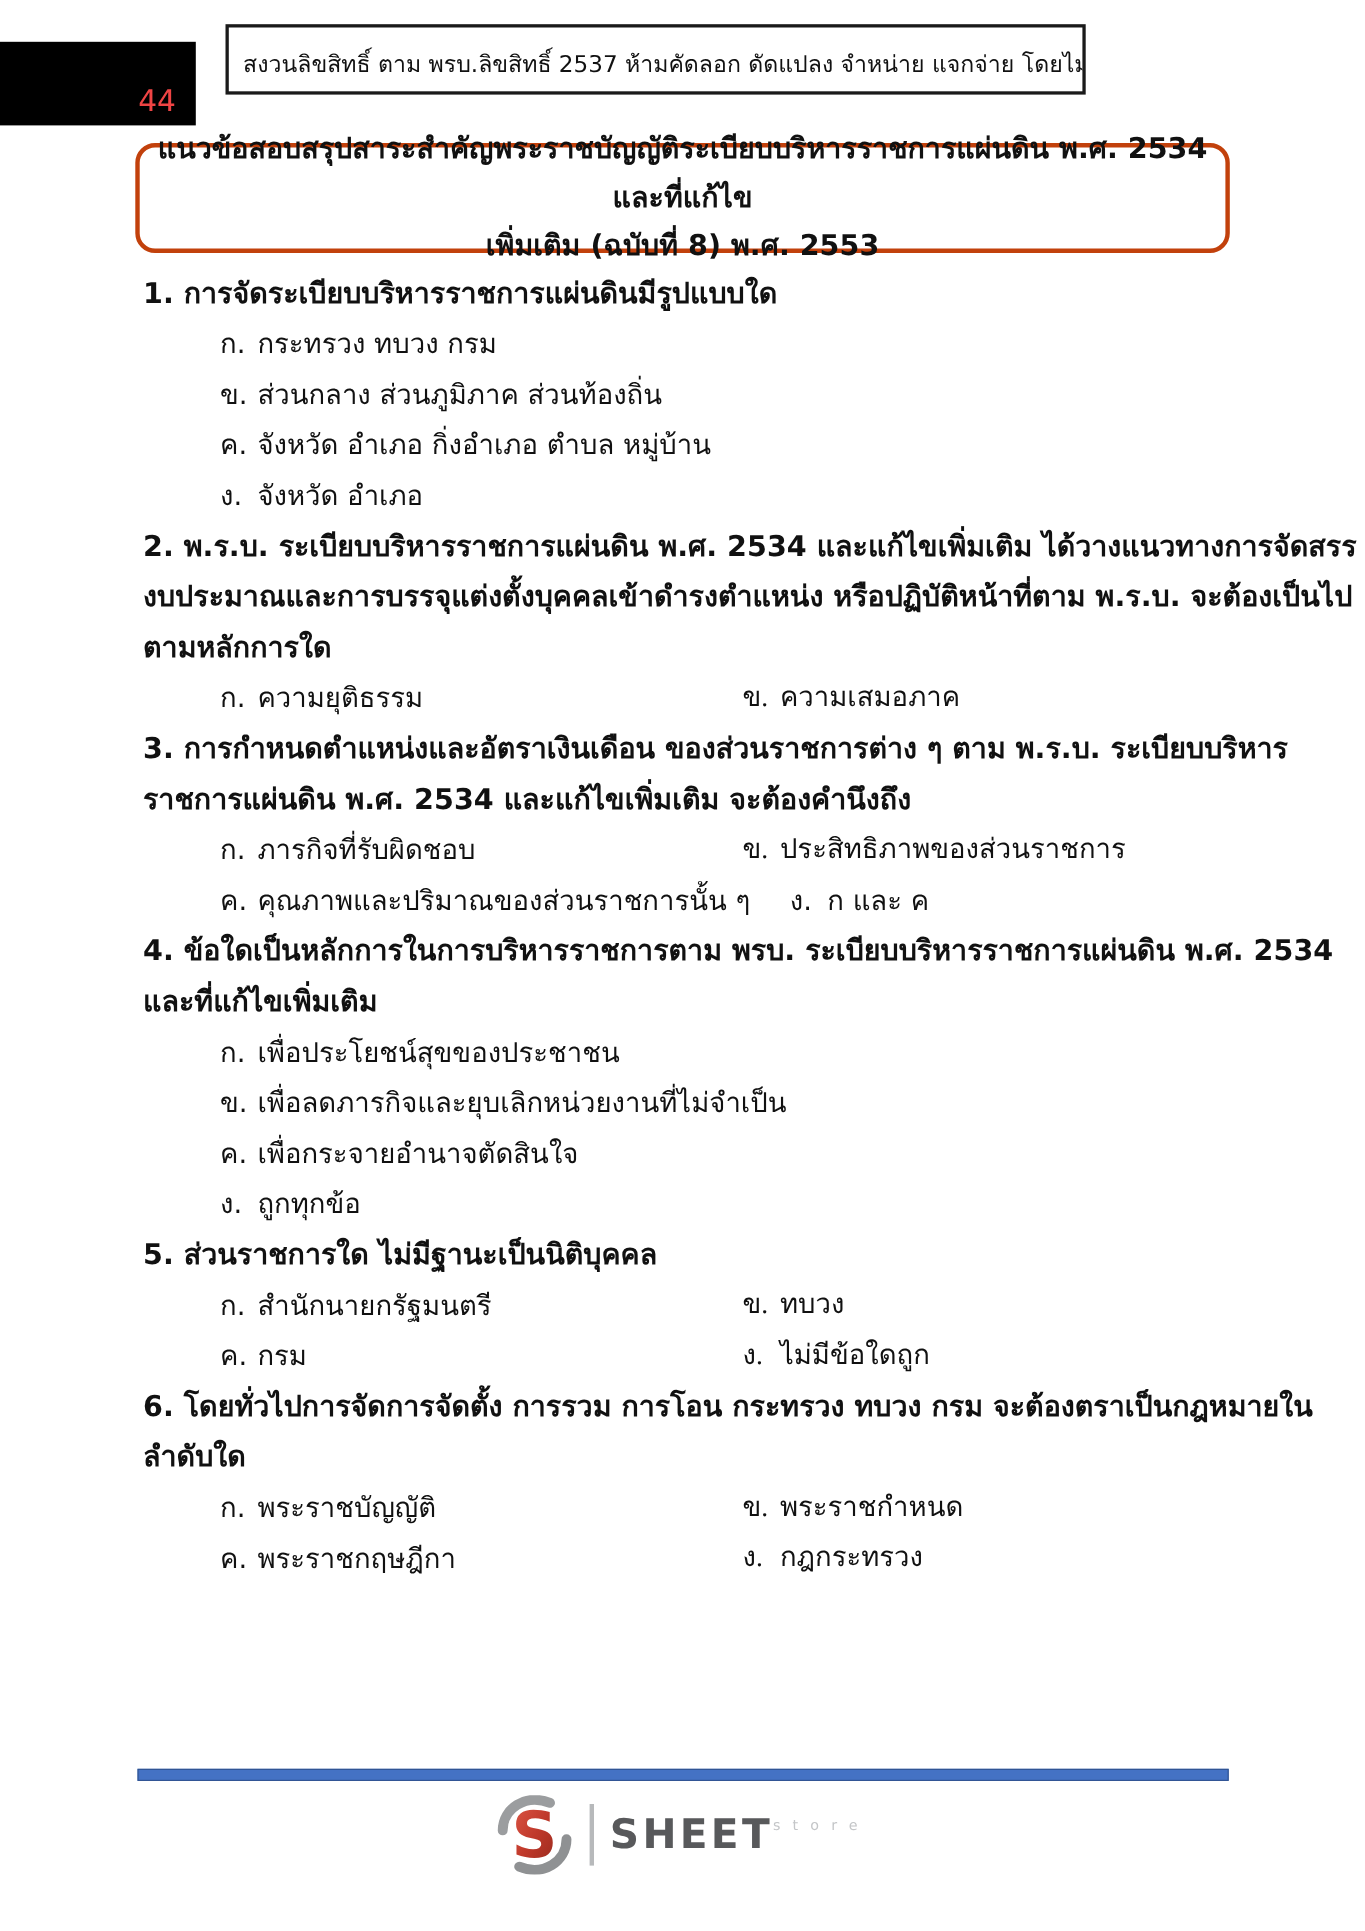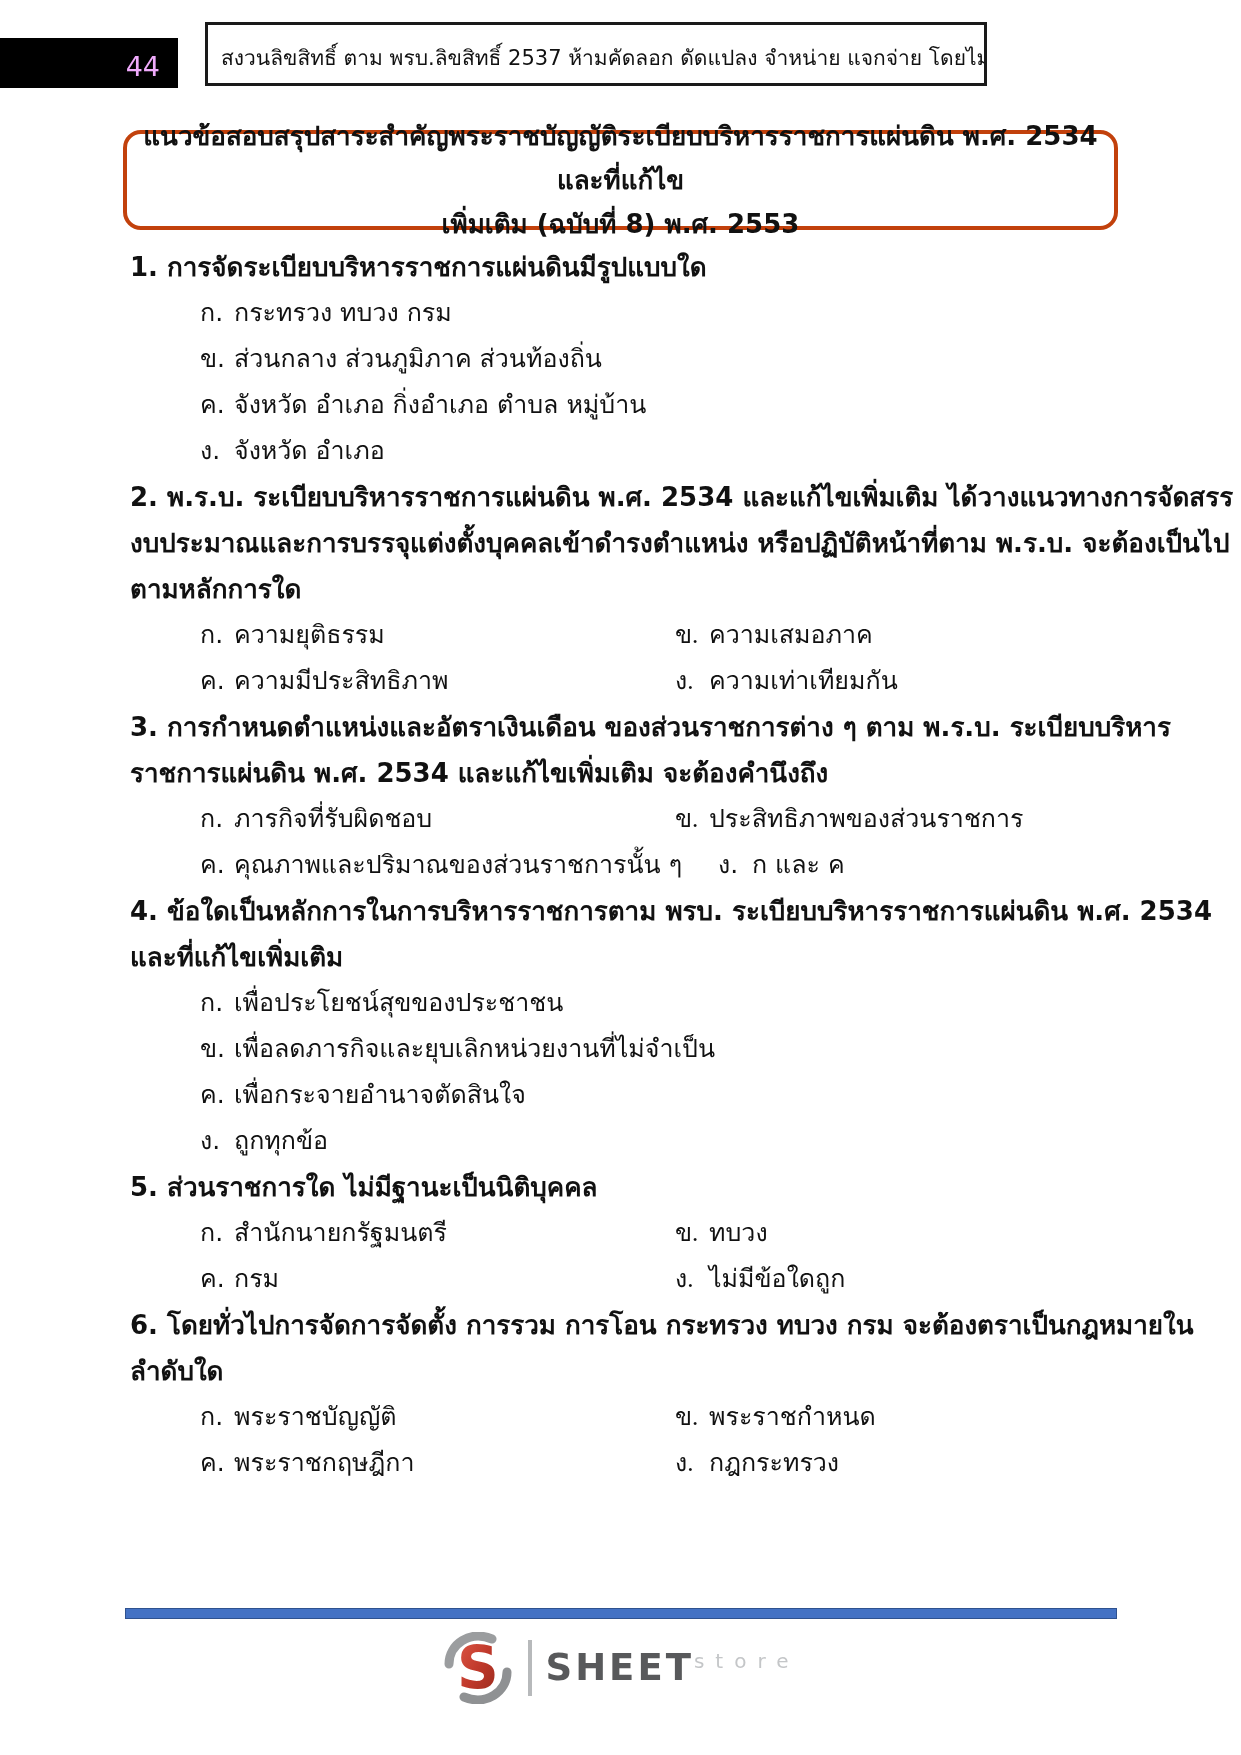--- a/index.html
+++ b/index.html
@@ -13,8 +13,8 @@
   }
   
   .pageno-box{
-    position:absolute;left:0;top:38px;width:178px;height:50px;
-    background:#000;color:#f0abfc;
+    position:absolute;left:0;top:38px;width:178px;height:76px;
+    background:#000;color:#ef4444;
     display:flex;align-items:flex-end;justify-content:flex-end;
     padding:0 18px 6px 0;box-sizing:border-box;
     font-size:27px;

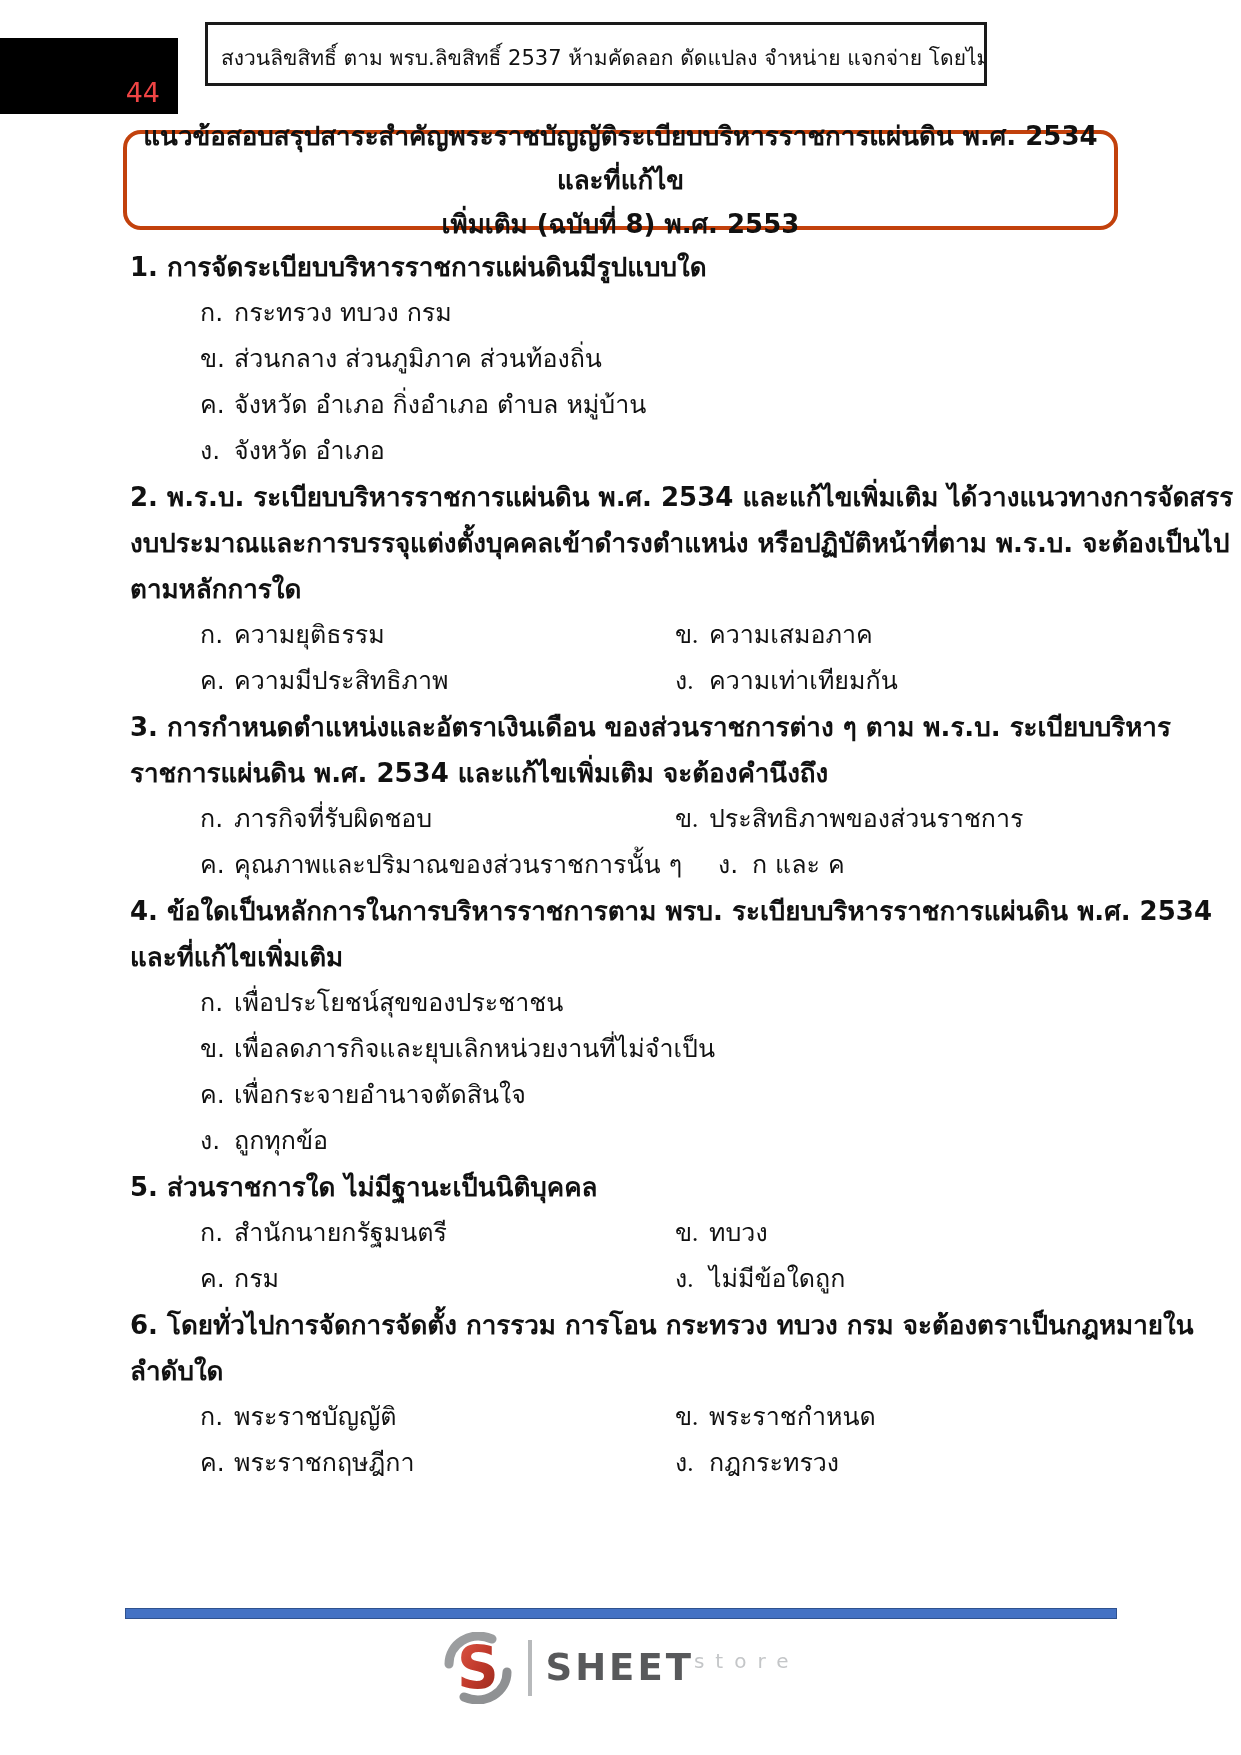--- a/index.html
+++ b/index.html
@@ -102,10 +102,6 @@
         <span class="opt"><span class="olabel">ก.</span><span>ความยุติธรรม</span></span>
         <span class="opt opt2"><span class="olabel">ข.</span><span>ความเสมอภาค</span></span>
       </div>
-      <div class="row opt-row">
-        <span class="opt"><span class="olabel">ค.</span><span>ความมีประสิทธิภาพ</span></span>
-        <span class="opt opt2"><span class="olabel">ง.</span><span>ความเท่าเทียมกัน</span></span>
-      </div>
     </div>
 
     <div>

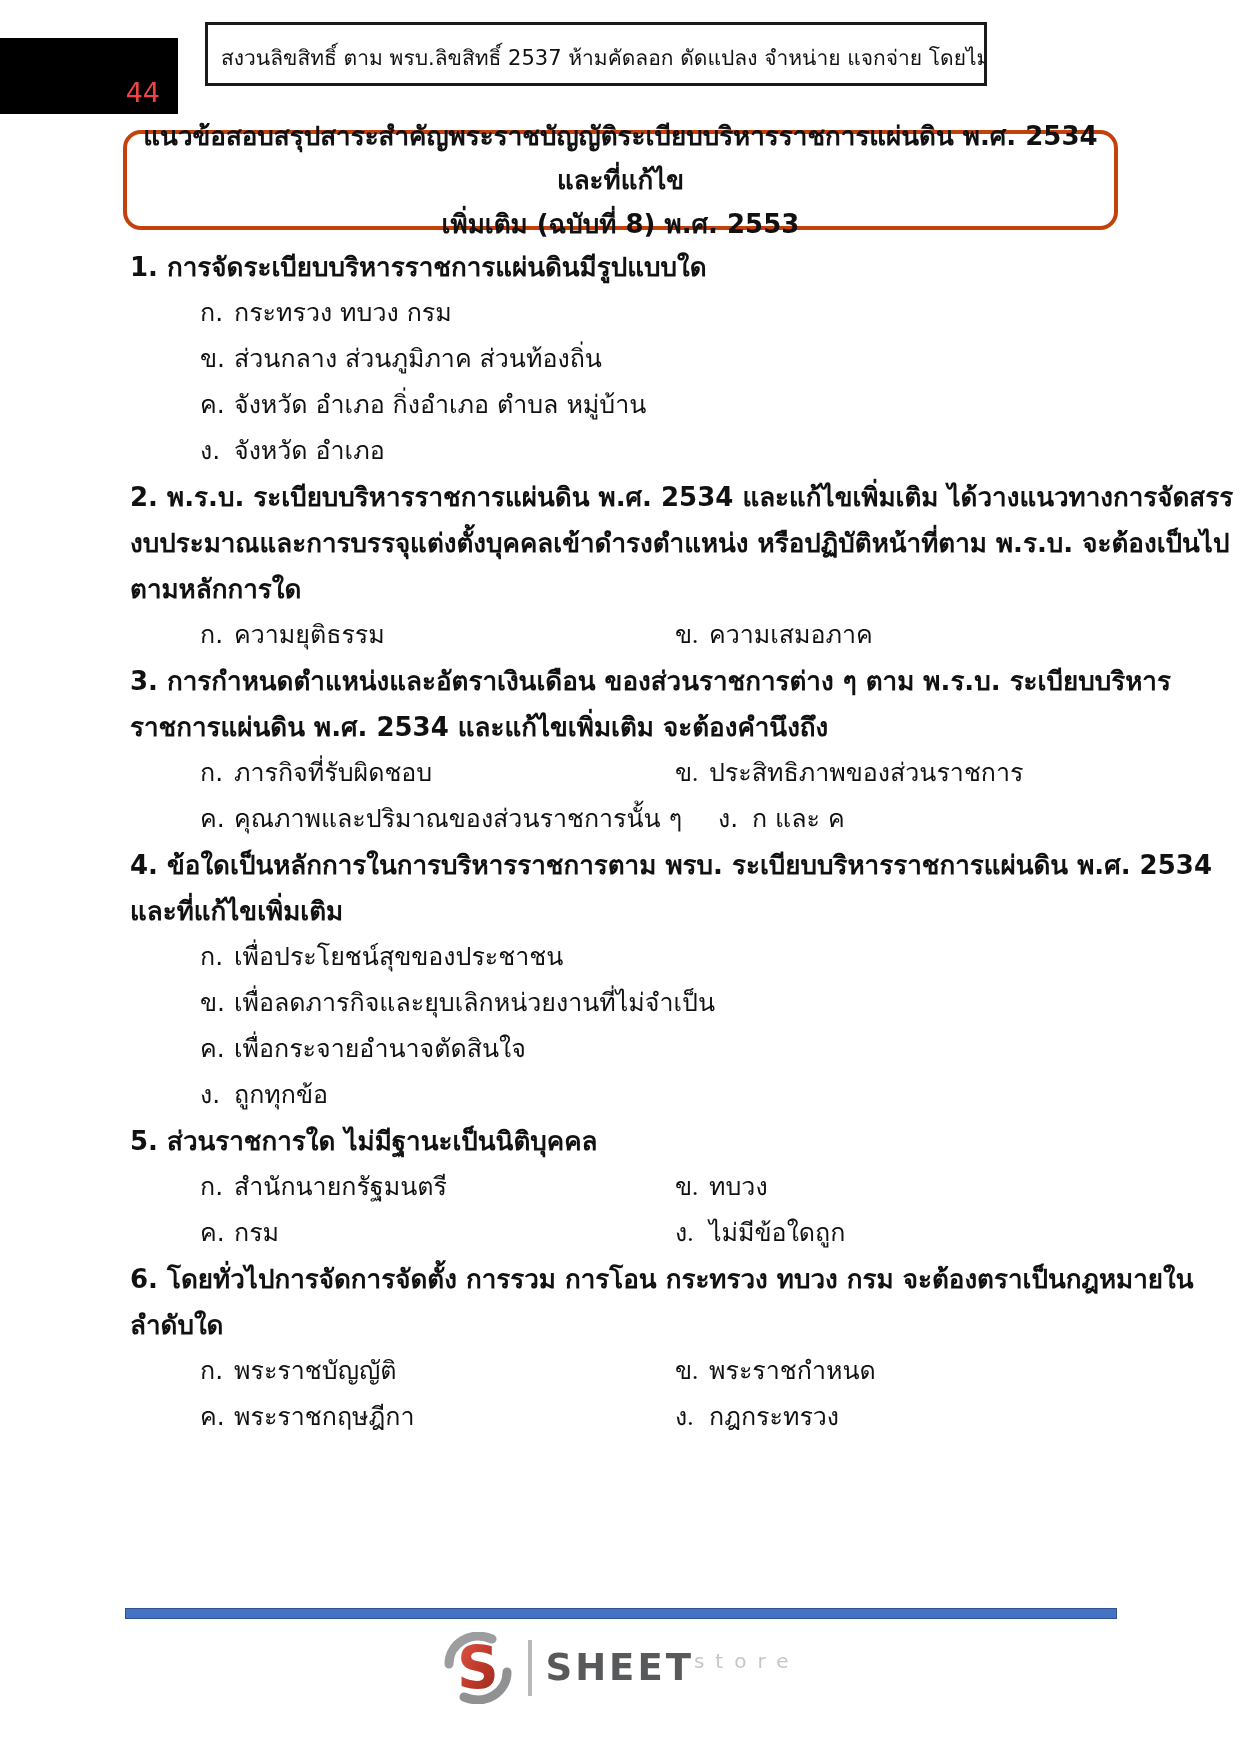--- a/index.html
+++ b/index.html
@@ -57,7 +57,7 @@
   .brand-divider{width:4px;height:56px;background:#b7b9bb;}
   .brand-text{display:flex;flex-direction:row;}
   .brand-name{font-size:37px;font-weight:bold;color:#58595B;letter-spacing:3px;line-height:36px;}
-  .brand-sub{font-size:20px;color:#c4c6c8;letter-spacing:11px;margin-top:3px;line-height:16px;}
+  .brand-sub{font-size:13px;color:#c4c6c8;letter-spacing:11px;margin-top:3px;line-height:16px;}
 </style>
 </head>
 <body>

